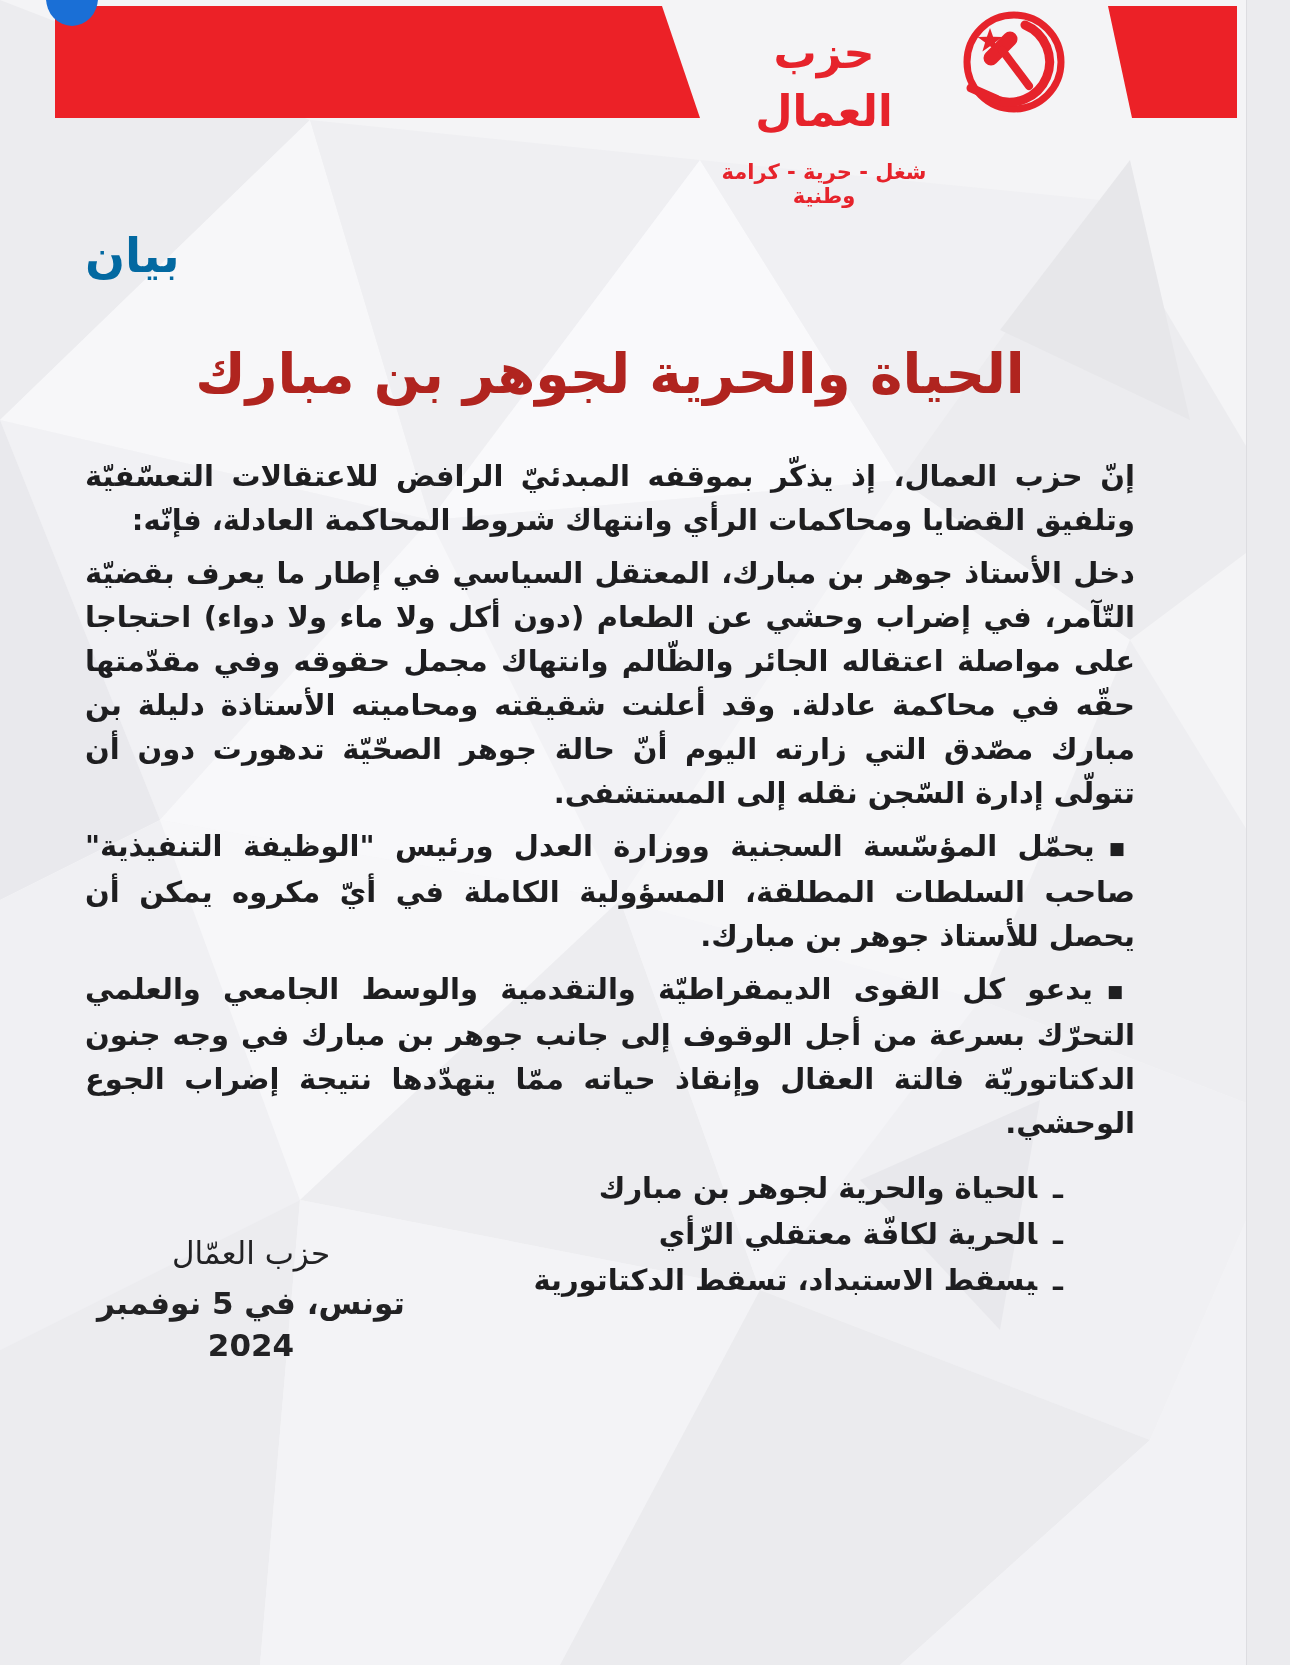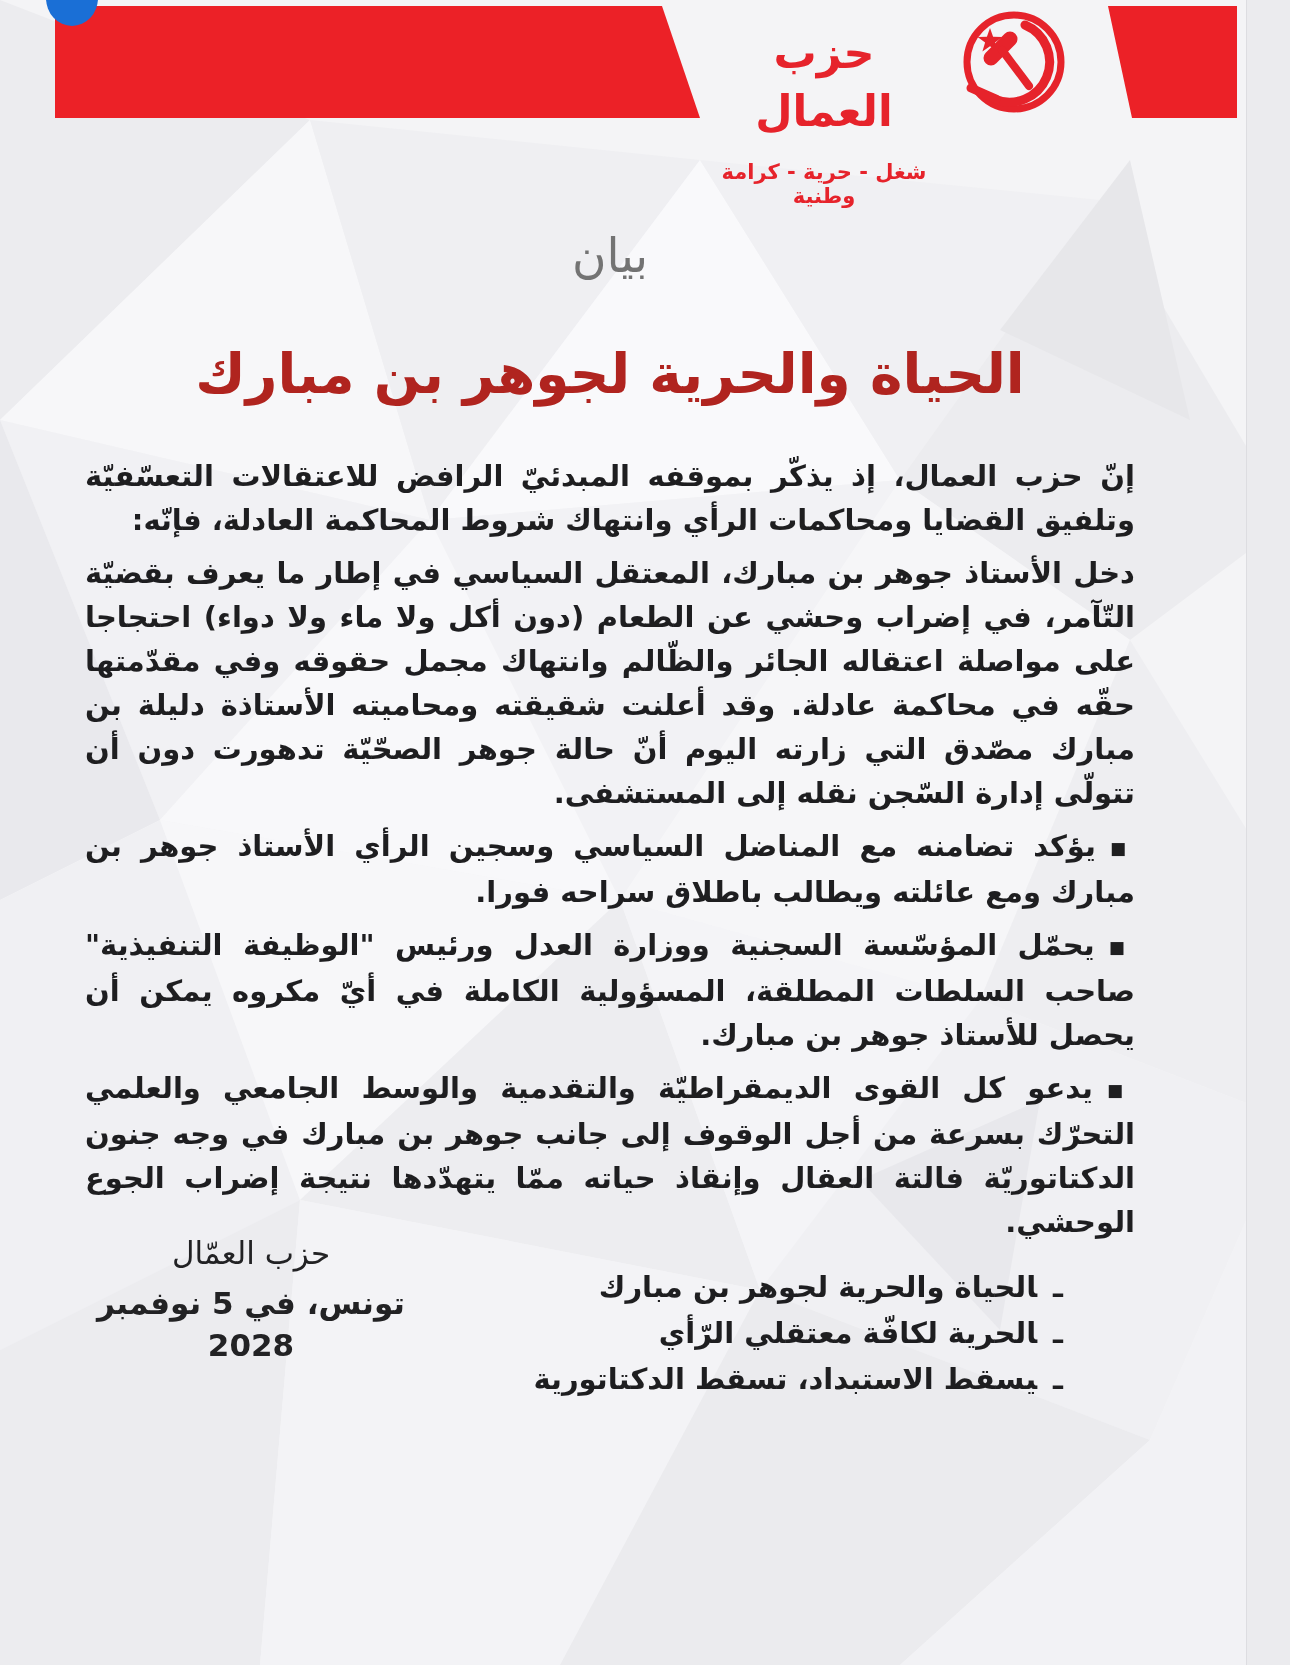--- a/index.html
+++ b/index.html
@@ -16,7 +16,7 @@
   .brand .name{font-size:43px;font-weight:bold;letter-spacing:0px;line-height:58px;}
   .brand .tagline{font-size:21px;font-weight:bold;margin-top:20px;}
   .content{position:absolute;left:85px;top:226px;width:1050px;z-index:4;direction:rtl;}
-  .kicker{text-align:center;font-size:47px;font-weight:normal;color:#737373;line-height:60px;}
+  .kicker{text-align:left;font-size:47px;font-weight:bold;color:#0369a1;line-height:60px;}
   .main-title{text-align:center;font-size:55px;font-weight:bold;color:#b0241f;margin-top:50px;line-height:76px;}
   .body-text{margin-top:42px;font-size:29px;font-weight:bold;color:#1e1e20;line-height:44px;text-align:justify;}
   .body-text p{margin:0 0 9px 0;}

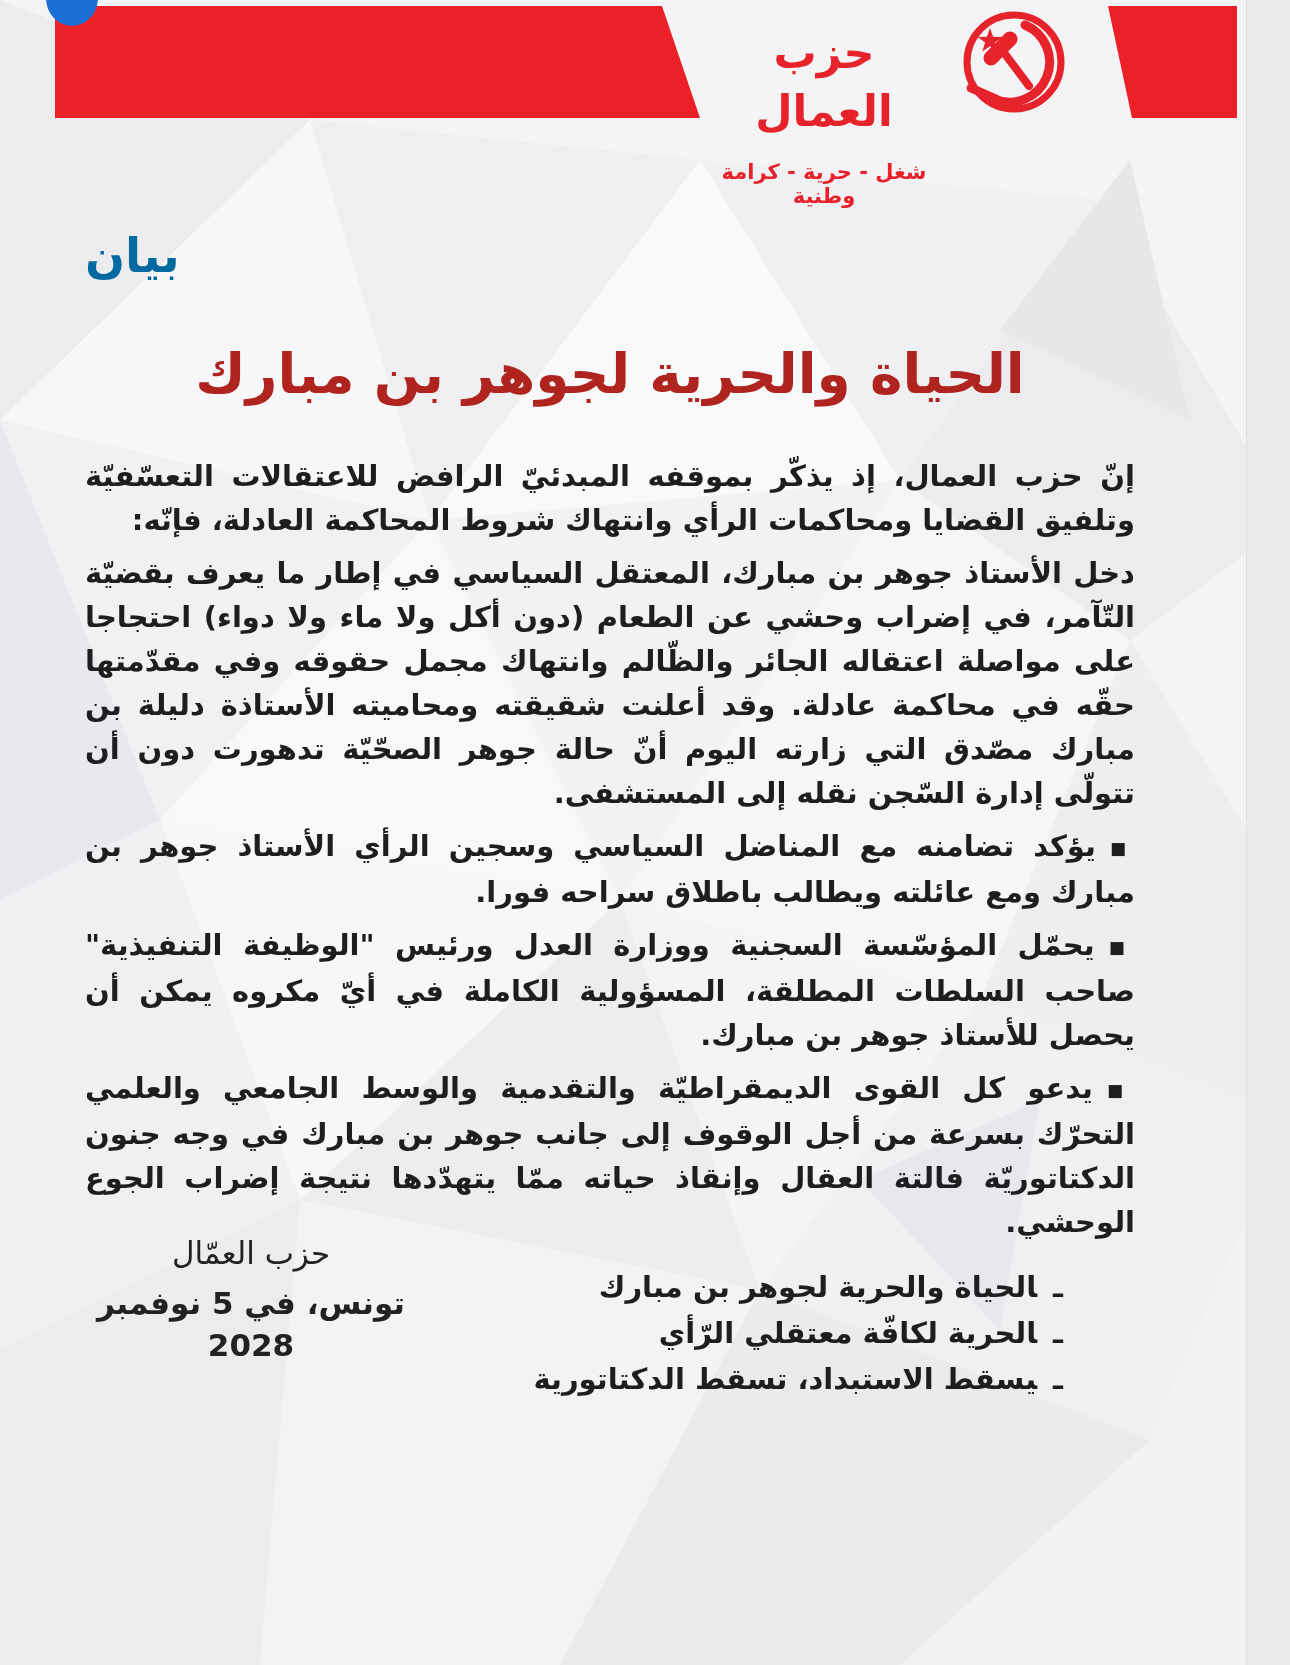--- a/index.html
+++ b/index.html
@@ -87,7 +87,6 @@
     <p>إنّ حزب العمال، إذ يذكّر بموقفه المبدئيّ الرافض للاعتقالات التعسّفيّة وتلفيق القضايا ومحاكمات الرأي وانتهاك شروط المحاكمة العادلة، فإنّه:</p>
     <p>دخل الأستاذ جوهر بن مبارك، المعتقل السياسي في إطار ما يعرف بقضيّة التّآمر، في إضراب وحشي عن الطعام (دون أكل ولا ماء ولا دواء) احتجاجا على مواصلة اعتقاله الجائر والظّالم وانتهاك مجمل حقوقه وفي مقدّمتها حقّه في محاكمة عادلة. وقد أعلنت شقيقته ومحاميته الأستاذة دليلة بن مبارك مصّدق التي زارته اليوم أنّ حالة جوهر الصحّيّة تدهورت دون أن تتولّى إدارة السّجن نقله إلى المستشفى.</p>
 
-    <p class="bullet"><span class="marker">■</span><span>يؤكد تضامنه مع المناضل السياسي وسجين الرأي الأستاذ جوهر بن مبارك ومع عائلته ويطالب باطلاق سراحه فورا.</span></p>
     <p class="bullet"><span class="marker">■</span><span>يحمّل المؤسّسة السجنية ووزارة العدل ورئيس "الوظيفة التنفيذية" صاحب السلطات المطلقة، المسؤولية الكاملة في أيّ مكروه يمكن أن يحصل للأستاذ جوهر بن مبارك.</span></p>
     <p class="bullet"><span class="marker">■</span><span>يدعو كل القوى الديمقراطيّة والتقدمية والوسط الجامعي والعلمي التحرّك بسرعة من أجل الوقوف إلى جانب جوهر بن مبارك في وجه جنون الدكتاتوريّة فالتة العقال وإنقاذ حياته ممّا يتهدّدها نتيجة إضراب الجوع الوحشي.</span></p>
 

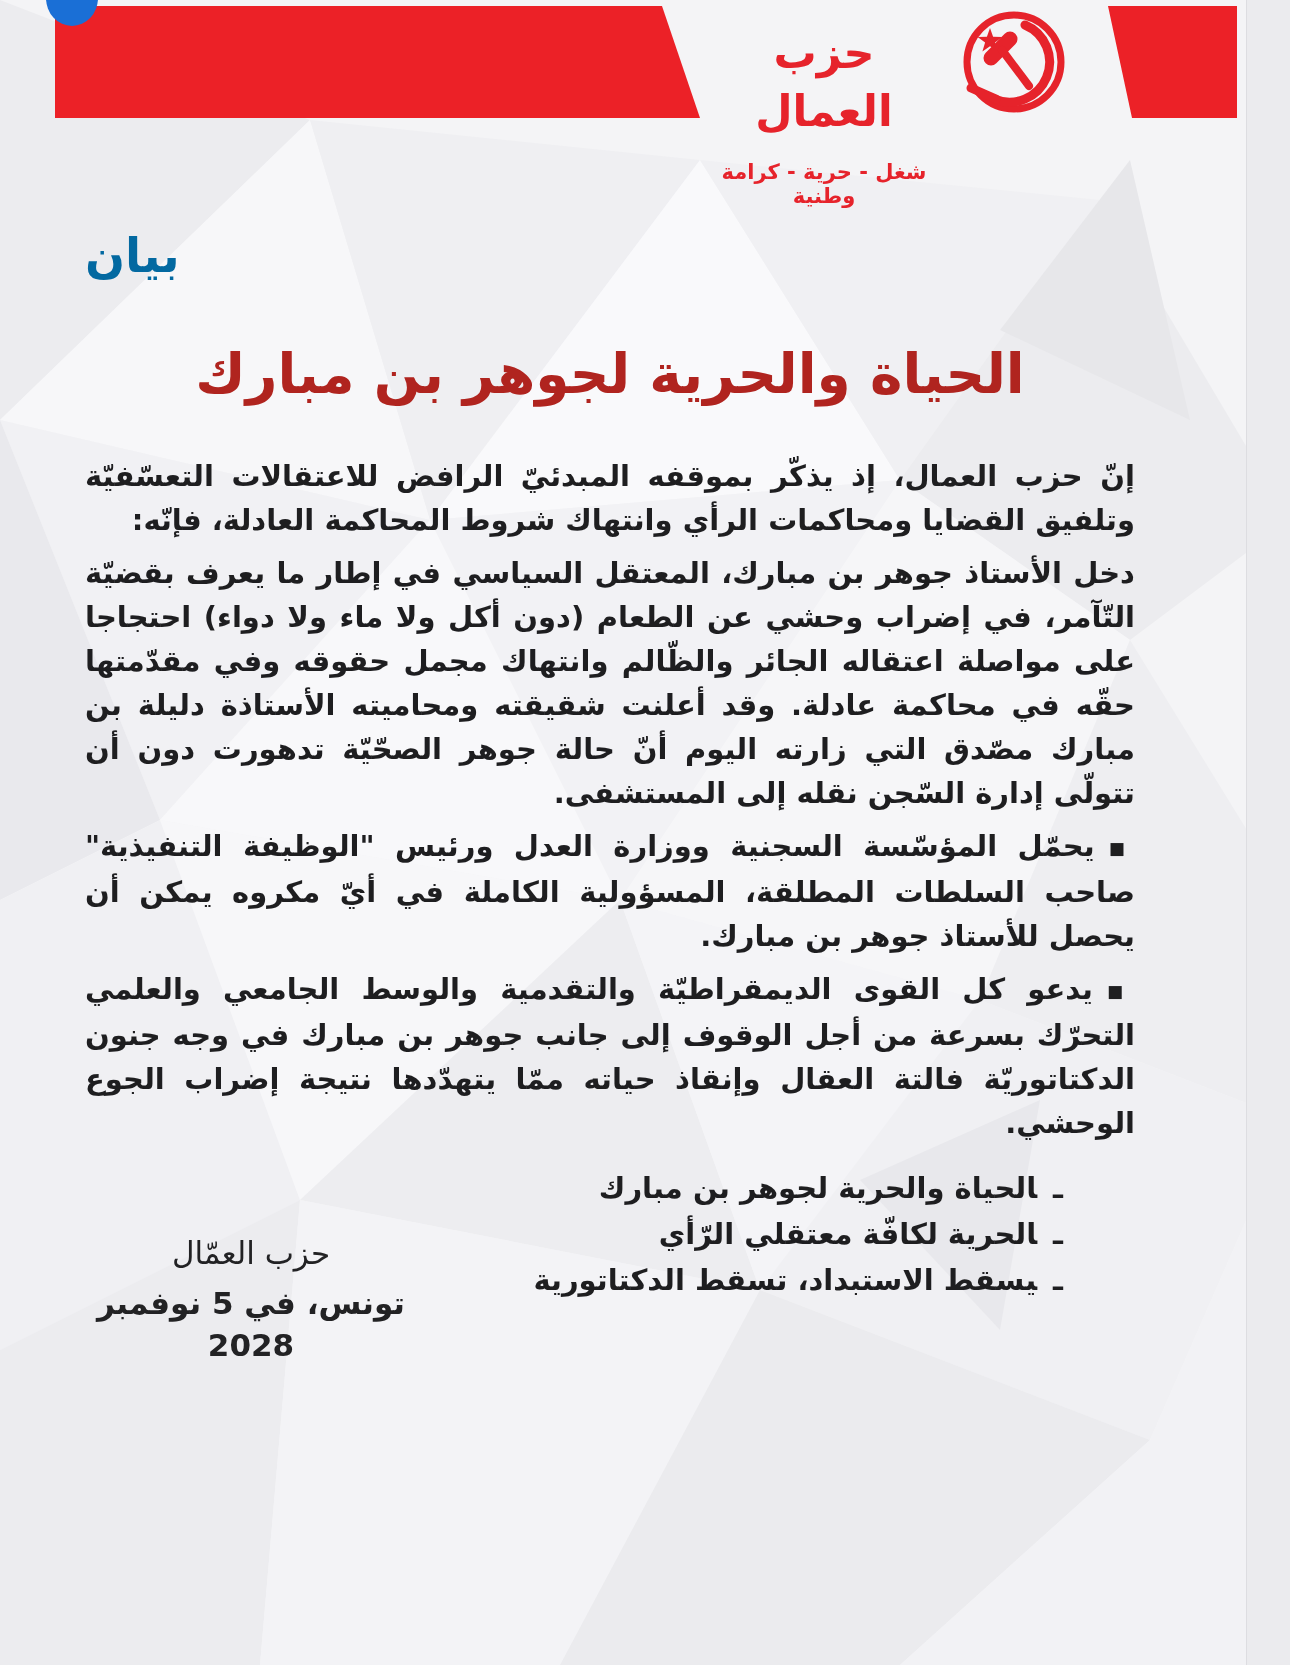--- a/index.html
+++ b/index.html
@@ -100,7 +100,7 @@
 
 <div class="signature">
   <div class="sig-name">حزب العمّال</div>
-  <div class="sig-date">تونس، في 5 نوفمبر 2028</div>
+  <div class="sig-date">تونس، في 5 نوفمبر 2024</div>
 </div>
 
 </body></html>

